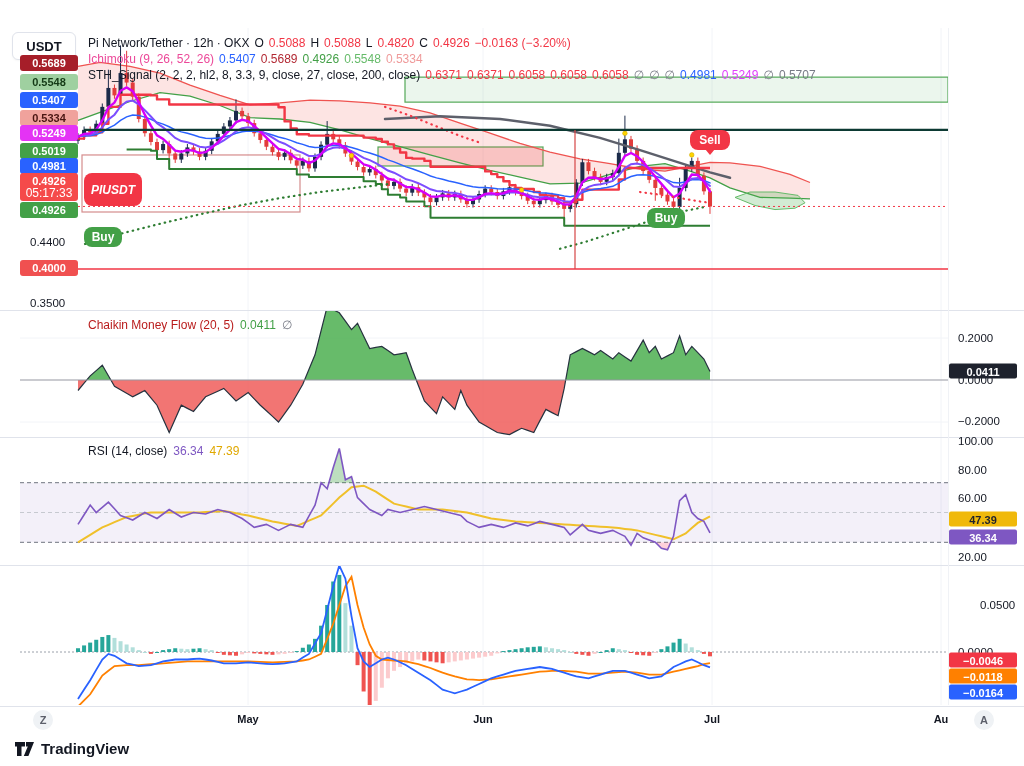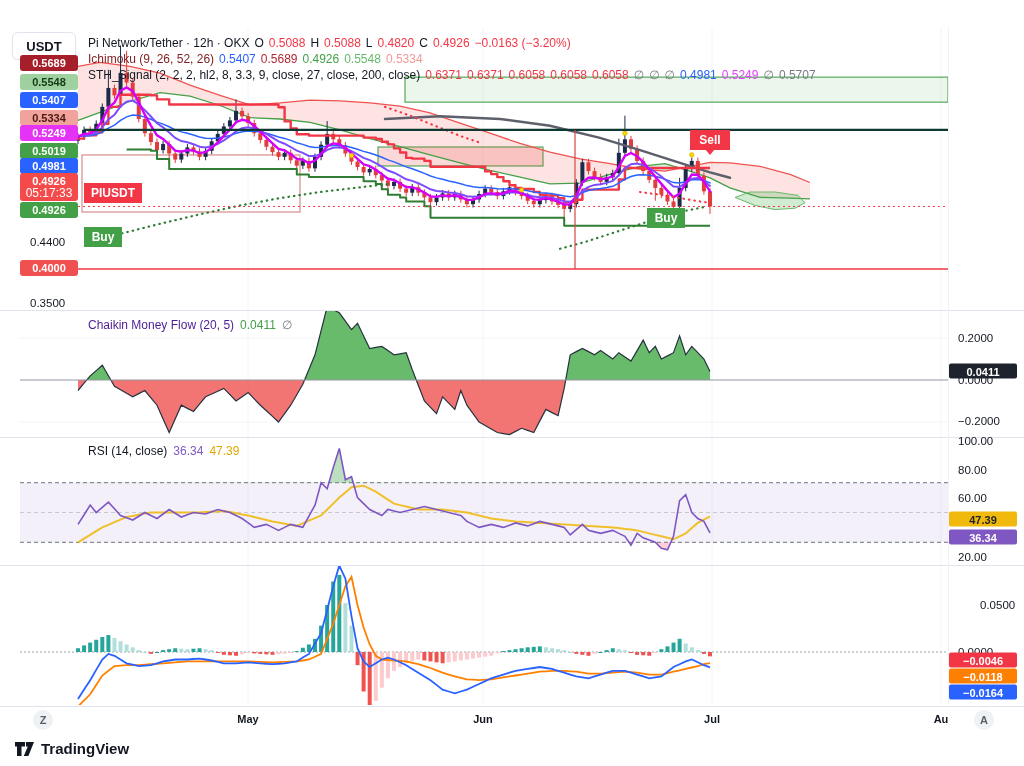--- a/index.html
+++ b/index.html
@@ -468,7 +468,7 @@
   <div class="abs usdt-btn">USDT</div>
 
   <div class="abs legend-row" style="top:36px;"><span style="color: rgb(19, 23, 34);">Pi Network/Tether · 12h · OKX</span><span style="color: rgb(19, 23, 34);">O</span><span style="color: rgb(242, 54, 69);">0.5088</span><span style="color: rgb(19, 23, 34);">H</span><span style="color: rgb(242, 54, 69);">0.5088</span><span style="color: rgb(19, 23, 34);">L</span><span style="color: rgb(242, 54, 69);">0.4820</span><span style="color: rgb(19, 23, 34);">C</span><span style="color: rgb(242, 54, 69);">0.4926</span><span style="color: rgb(242, 54, 69);">−0.0163 (−3.20%)</span></div>
-  <div class="abs legend-row" style="top:52px;"><span style="color: #7f1d1d;">Ichimoku (9, 26, 52, 26)</span><span style="color: rgb(41, 98, 255);">0.5407</span><span style="color: rgb(178, 40, 51);">0.5689</span><span style="color: rgb(67, 160, 71);">0.4926</span><span style="color: rgb(102, 187, 106);">0.5548</span><span style="color: rgb(239, 154, 154);">0.5334</span></div>
+  <div class="abs legend-row" style="top:52px;"><span style="color: #ec4899;">Ichimoku (9, 26, 52, 26)</span><span style="color: rgb(41, 98, 255);">0.5407</span><span style="color: rgb(178, 40, 51);">0.5689</span><span style="color: rgb(67, 160, 71);">0.4926</span><span style="color: rgb(102, 187, 106);">0.5548</span><span style="color: rgb(239, 154, 154);">0.5334</span></div>
   <div class="abs legend-row" style="top:68px;"><span style="color: rgb(19, 23, 34);">STH_Signal (2, 2, 2, hl2, 8, 3.3, 9, close, 27, close, 200, close)</span><span style="color: rgb(242, 54, 69);">0.6371</span><span style="color: rgb(242, 54, 69);">0.6371</span><span style="color: rgb(242, 54, 69);">0.6058</span><span style="color: rgb(242, 54, 69);">0.6058</span><span style="color: rgb(242, 54, 69);">0.6058</span><span style="color: rgb(120, 123, 134);">∅</span><span style="color: rgb(120, 123, 134);">∅</span><span style="color: rgb(120, 123, 134);">∅</span><span style="color: rgb(41, 98, 255);">0.4981</span><span style="color: rgb(224, 64, 251);">0.5249</span><span style="color: rgb(120, 123, 134);">∅</span><span style="color: rgb(120, 123, 134);">0.5707</span></div>
 
   <div id="left-badges"></div>

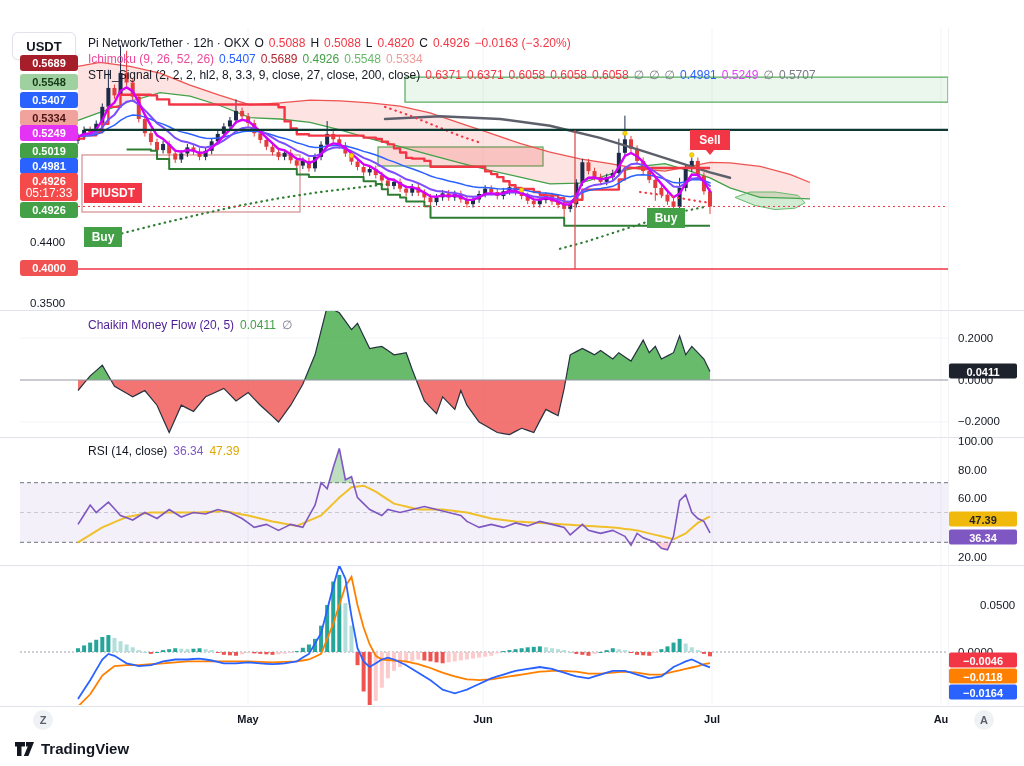--- a/index.html
+++ b/index.html
@@ -21,7 +21,7 @@
   .rlabel{left:958px;font-size:11.5px;color:#131722;transform:translateY(-50%);white-space:nowrap;}
   .rbadge{left:949px;width:68px;height:15px;border-radius:2px;font-size:11px;font-weight:700;
           display:flex;align-items:center;justify-content:center;transform:translateY(-50%);}
-  .callout{border-radius:0;color:#fff;font-size:12px;font-weight:700;display:flex;
+  .callout{border-radius:8px;color:#fff;font-size:12px;font-weight:700;display:flex;
            align-items:center;justify-content:center;background:var(--bg);}
   .callout.tail:after{content:'';position:absolute;left:50%;bottom:-5px;margin-left:-5px;
            border:5px solid transparent;border-bottom:none;border-top:6px solid var(--bg);}

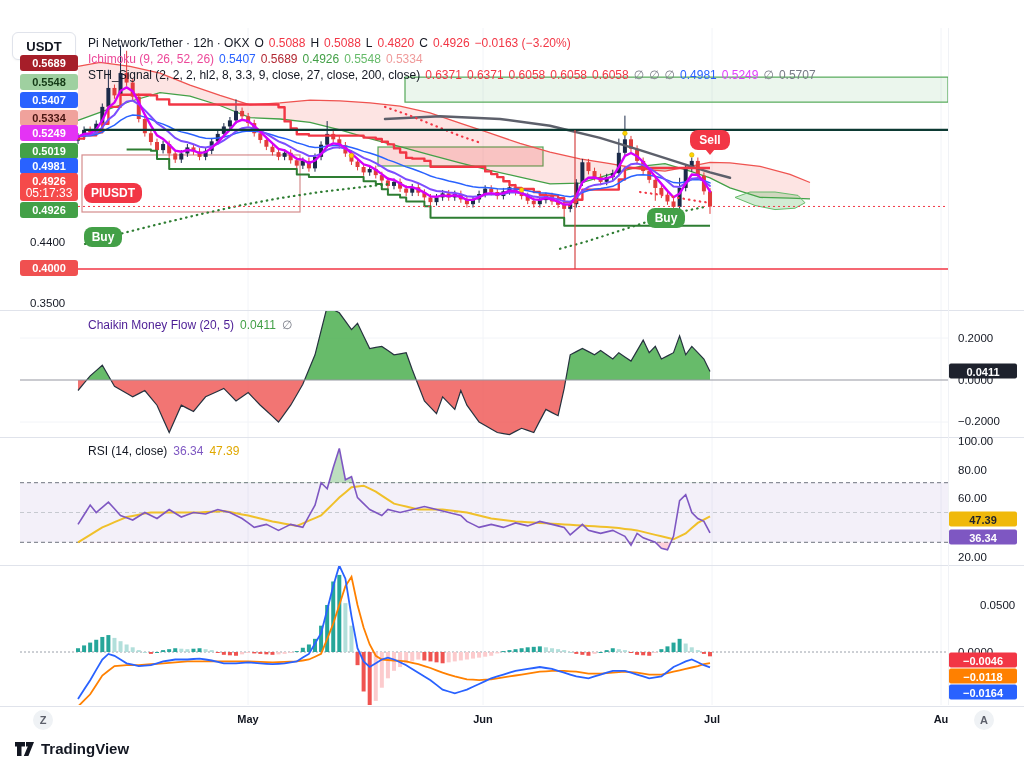--- a/index.html
+++ b/index.html
@@ -508,7 +508,7 @@
     <div class="abs pbadge" style="background: rgb(240, 80, 80); color: rgb(255, 255, 255); height: 16px; top: 260px;">0.4000</div>
     <div class="abs ptick" style="top: 242px;">0.4400</div>
     <div class="abs ptick" style="top: 303px;">0.3500</div>
-    <div class="abs callout" style="--bg: #f23645; left: 84px; top: 183px; width: 58px; height: 20px;">PIUSDT</div>
+    <div class="abs callout" style="--bg: #f23645; left: 84px; top: 173px; width: 58px; height: 33px; font-style: italic;">PIUSDT</div>
     <div class="abs callout" style="--bg: #43a047; left: 84px; top: 227px; width: 38px; height: 20px;">Buy</div>
     <div class="abs callout" style="--bg: #43a047; left: 647px; top: 208px; width: 38px; height: 20px;">Buy</div>
     <div class="abs callout tail" style="--bg: #f23645; left: 690px; top: 130px; width: 40px; height: 20px;">Sell</div>

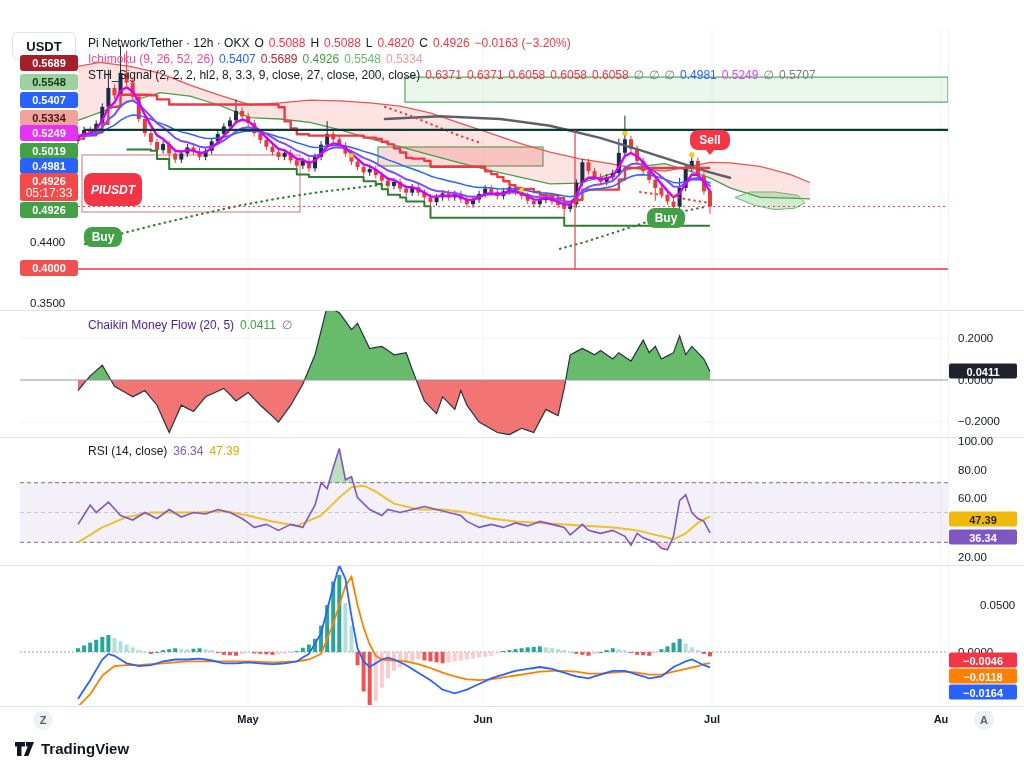--- a/index.html
+++ b/index.html
@@ -474,7 +474,7 @@
   <div id="left-badges"></div>
   <div id="chart-markers"></div>
 
-  <div class="abs pane-title" style="left:88px;top:318px;"><span style="color: #4c1d95;">Chaikin Money Flow (20, 5)</span><span style="color: rgb(67, 160, 71);">0.0411</span><span style="color: rgb(120, 123, 134);">∅</span></div>
+  <div class="abs pane-title" style="left:88px;top:318px;"><span style="color: #b91c1c;">Chaikin Money Flow (20, 5)</span><span style="color: rgb(67, 160, 71);">0.0411</span><span style="color: rgb(120, 123, 134);">∅</span></div>
   <div class="abs pane-title" style="left:88px;top:444px;"><span style="color: rgb(19, 23, 34);">RSI (14, close)</span><span style="color: rgb(126, 87, 194);">36.34</span><span style="color: rgb(224, 168, 0);">47.39</span></div>
 
   <div id="right-labels"></div>

